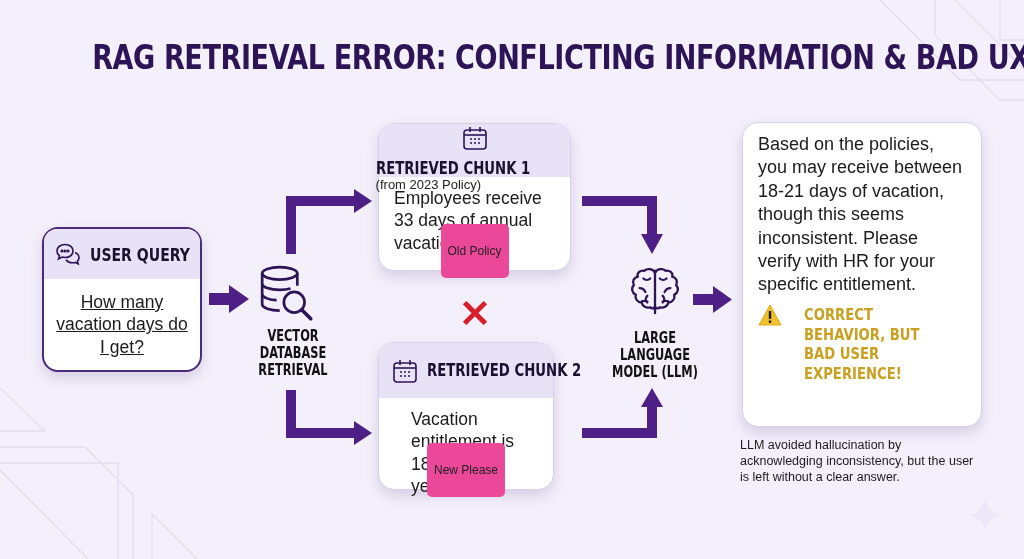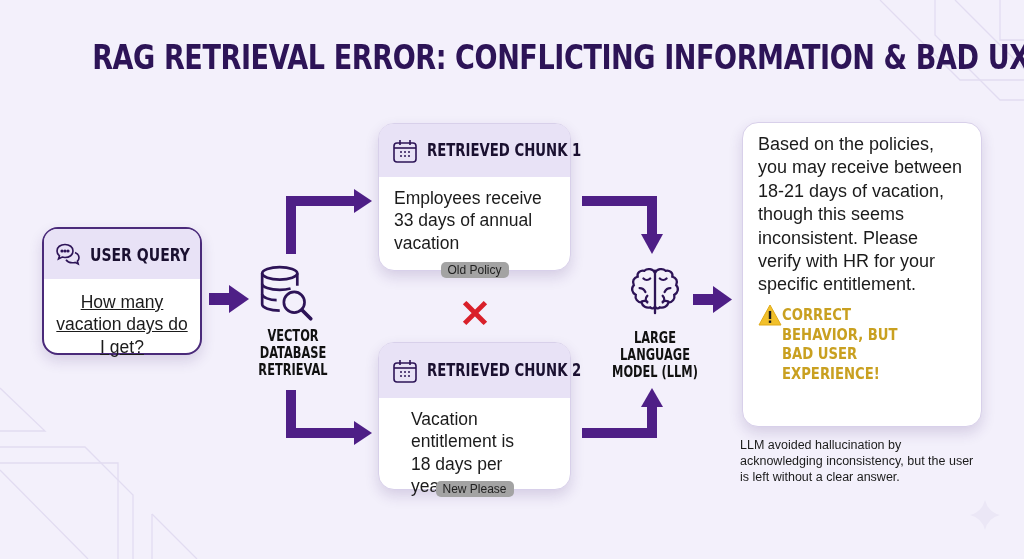--- a/index.html
+++ b/index.html
@@ -148,7 +148,7 @@
 </div>
 
 <div class="card" style="left:378px; top:123px; width:193px; height:148px;">
-  <div class="card-head" style="height:53px;">
+  <div class="card-head" style="height:53px;flex-direction:column;">
     <svg class="icon" viewBox="0 0 28 28" fill="none" stroke="#2d1457" stroke-width="1.6">
       <rect x="3" y="6" width="22" height="19" rx="3"></rect>
       <path d="M3 11h22"></path>

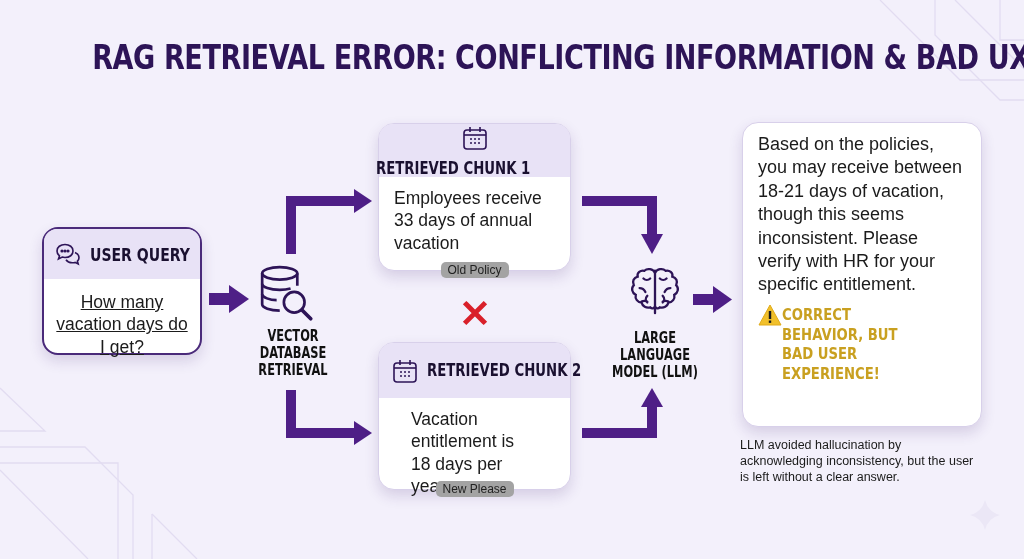--- a/index.html
+++ b/index.html
@@ -164,6 +164,7 @@
     </svg>
     <div class="head-text">
       <span class="head-title">RETRIEVED CHUNK 1</span>
+      <span class="head-sub">(from 2023 Policy)</span>
     </div>
   </div>
   <div class="card-body" style="padding:10px 15px;">Employees receive 33 days of annual vacation</div>

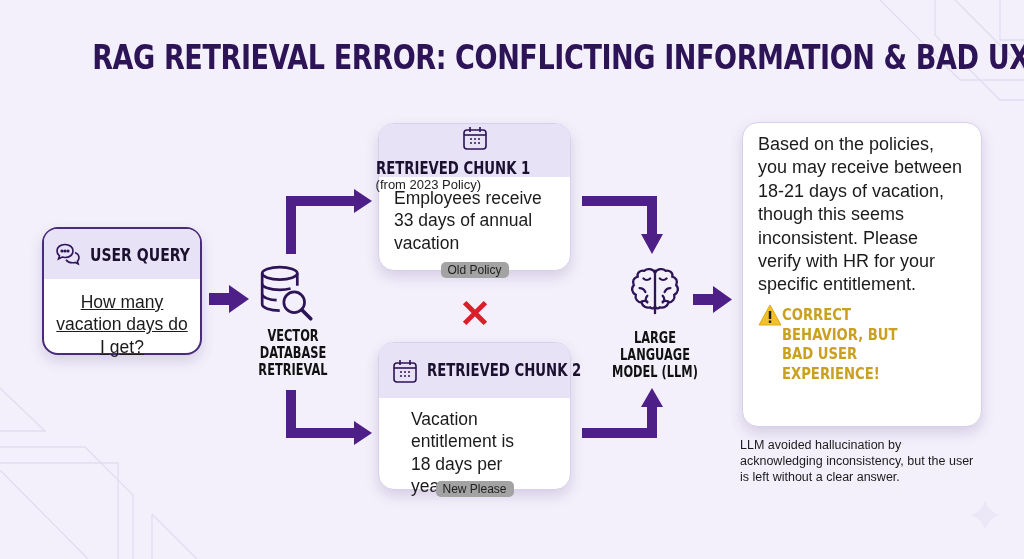--- a/index.html
+++ b/index.html
@@ -118,7 +118,7 @@
   </g>
 </svg>
 
-<div class="card query" style="left:42px; top:227px; width:160px; height:128px;">
+<div class="card query" style="left:42px; top:227px; width:160px; height:145px;">
   <div class="card-head" style="height:50px; border-radius:13px 13px 0 0; padding:0 10px;">
     <svg class="icon" viewBox="0 0 28 28" fill="none" stroke="#2d1457" stroke-width="1.6">
       <path d="M3 11c0-4 3.5-6.5 8-6.5s8 2.5 8 6.5-3.5 6.5-8 6.5c-1 0-2-.1-2.8-.4L4.5 19l1-3.2C3.9 14.6 3 13 3 11z"></path>

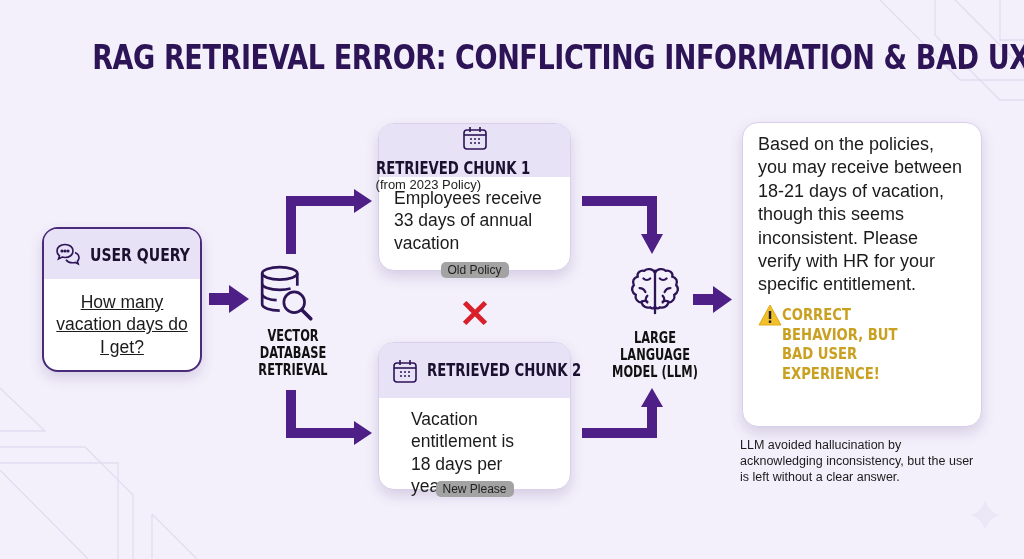--- a/index.html
+++ b/index.html
@@ -38,8 +38,8 @@
   .card-body { padding: 10px 16px; font-size: 17.5px; line-height: 1.28; color: #1b1b1b; }
   .badge {
     position: absolute; left: 50%; transform: translateX(-50%);
-    bottom: -10px; background: #a3a3a3; border-radius: 5px;
-    font-size: 12px; padding: 1px 7px; color: #222; white-space: nowrap;
+    bottom: -10px; background: #ec4899; border-radius: 5px;
+    font-size: 12px; padding: 20px 7px; color: #222; white-space: nowrap;
   }
   .node-label {
     position: absolute; text-align: center;

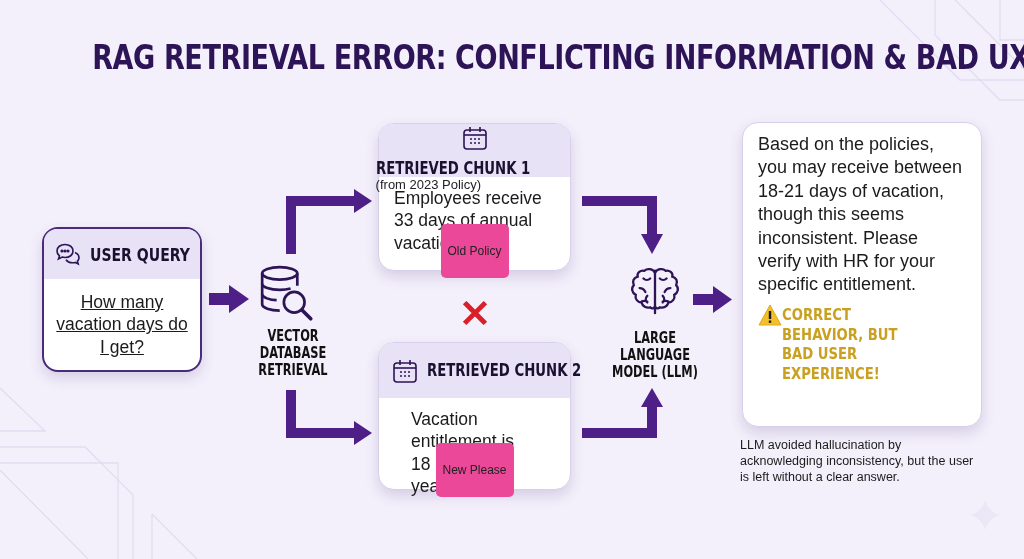--- a/index.html
+++ b/index.html
@@ -48,7 +48,7 @@
   }
   .arrows { position: absolute; left: 0; top: 0; width: 1024px; height: 559px; }
   .warn {
-    display: flex; align-items: flex-start; gap: 0; margin-top: 8px;
+    display: flex; align-items: flex-start; gap: 22px; margin-top: 8px;
     color: #c9a020; font-family: "DejaVu Sans", sans-serif; font-weight: bold; font-size: 16.5px;
     line-height: 1.2;
   }

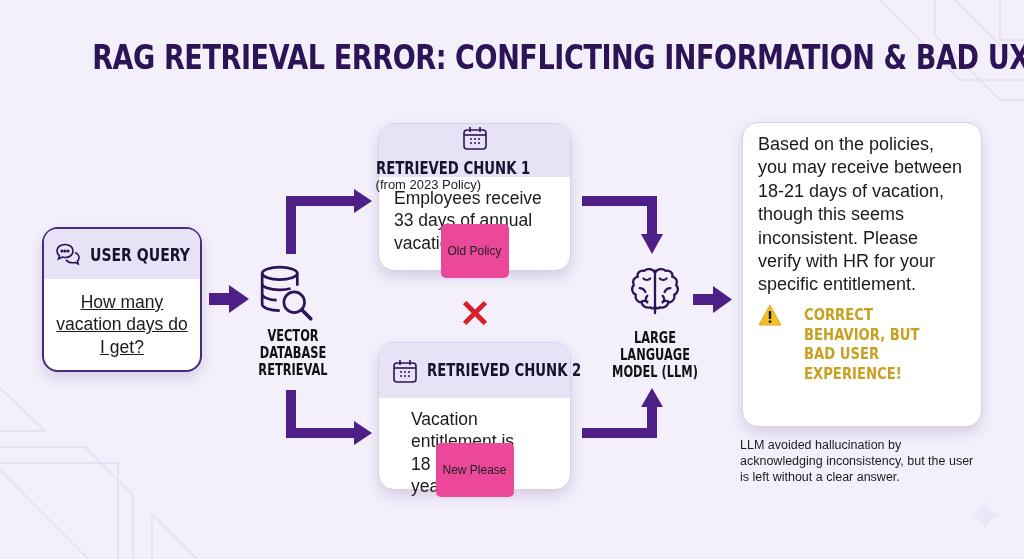--- a/index.html
+++ b/index.html
@@ -175,7 +175,7 @@
   <path d="M4 4L20 20M20 4L4 20" stroke="#d9202a" stroke-width="4.5" stroke-linecap="square"></path>
 </svg>
 
-<div class="card" style="left:378px; top:342px; width:193px; height:148px;">
+<div class="card" style="left:378px; top:342px; width:176px; height:148px;">
   <div class="card-head" style="height:55px;">
     <svg class="icon" viewBox="0 0 28 28" fill="none" stroke="#2d1457" stroke-width="1.6">
       <rect x="3" y="6" width="22" height="19" rx="3"></rect>

